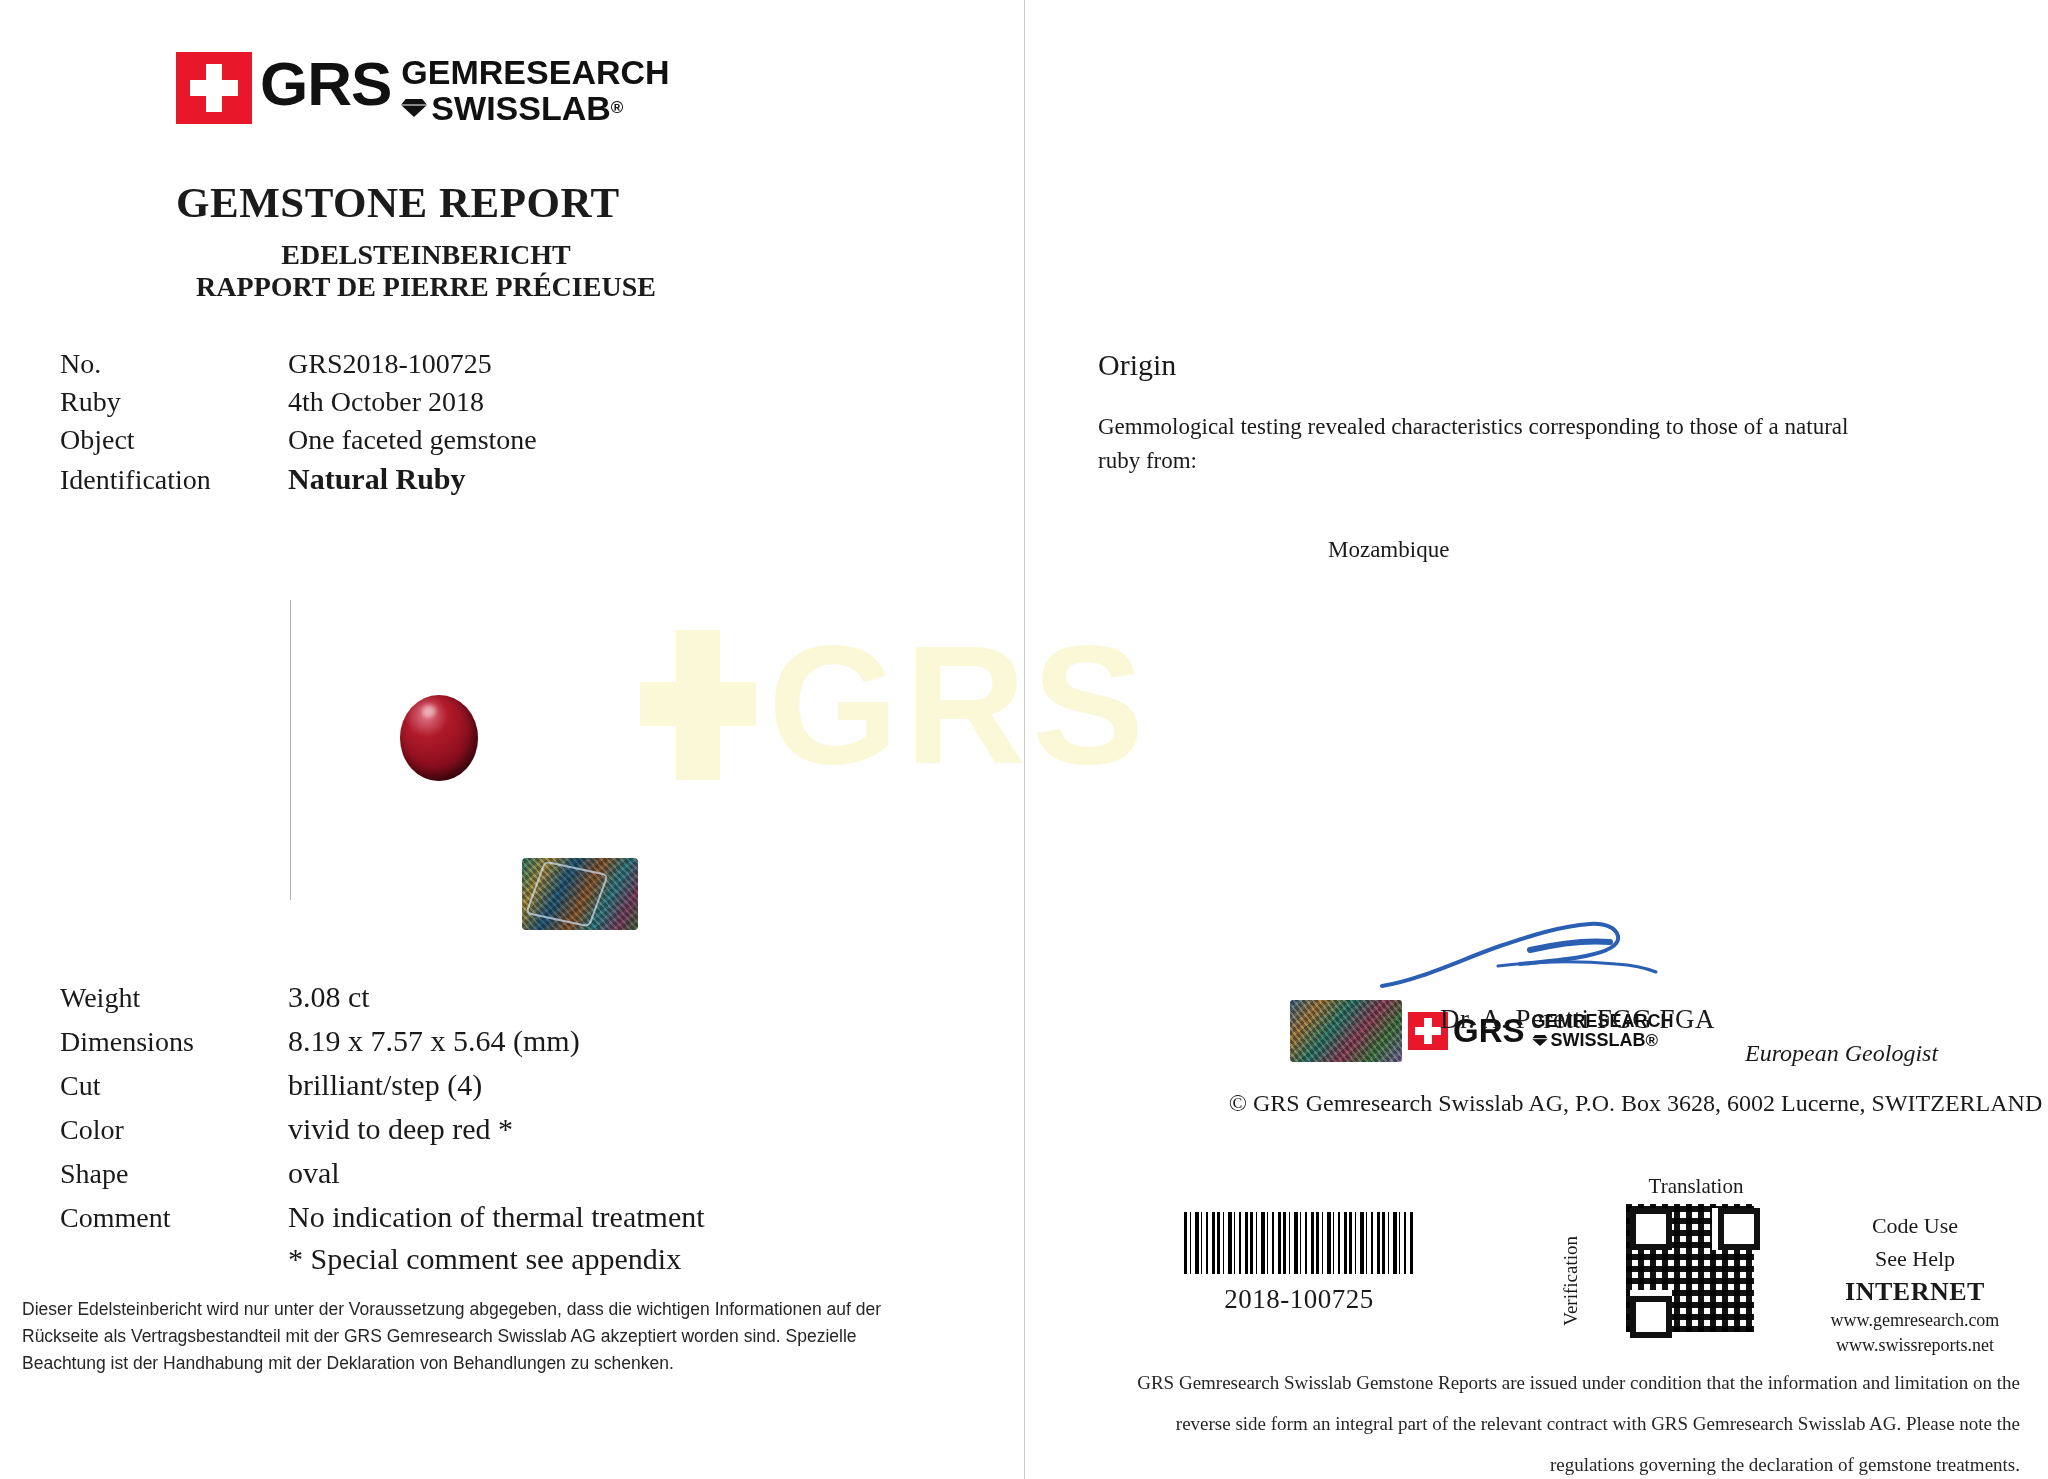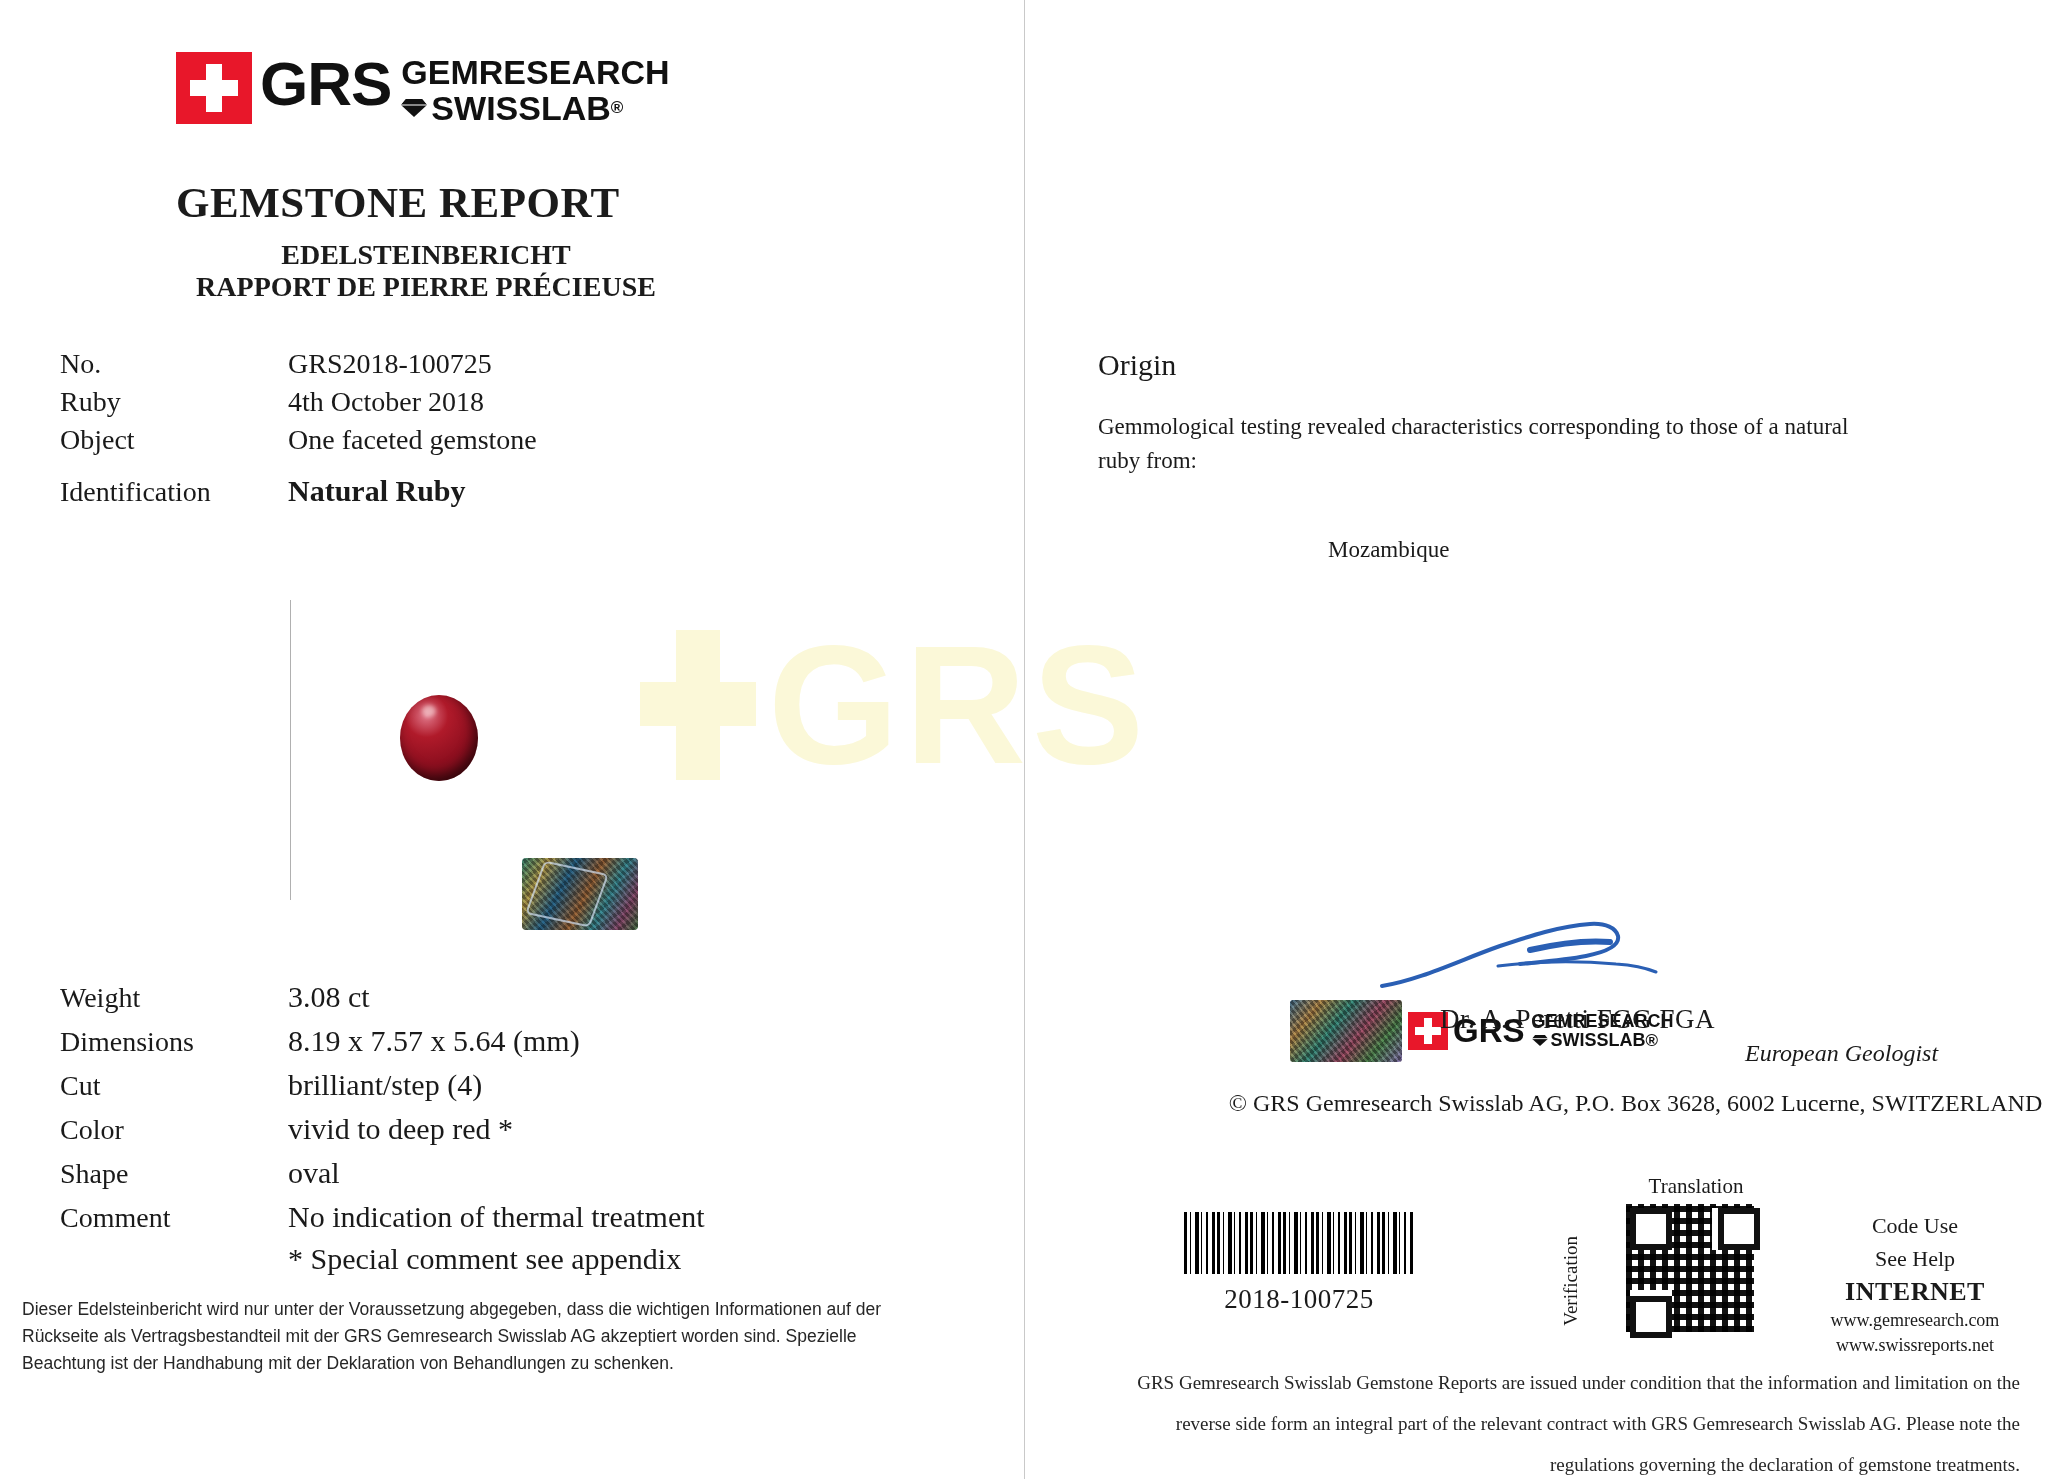--- a/index.html
+++ b/index.html
@@ -189,7 +189,6 @@
   .fval.bold {
     font-weight: bold;
     font-size: 30px;
-    margin-top: 12px;
   }
 
   

